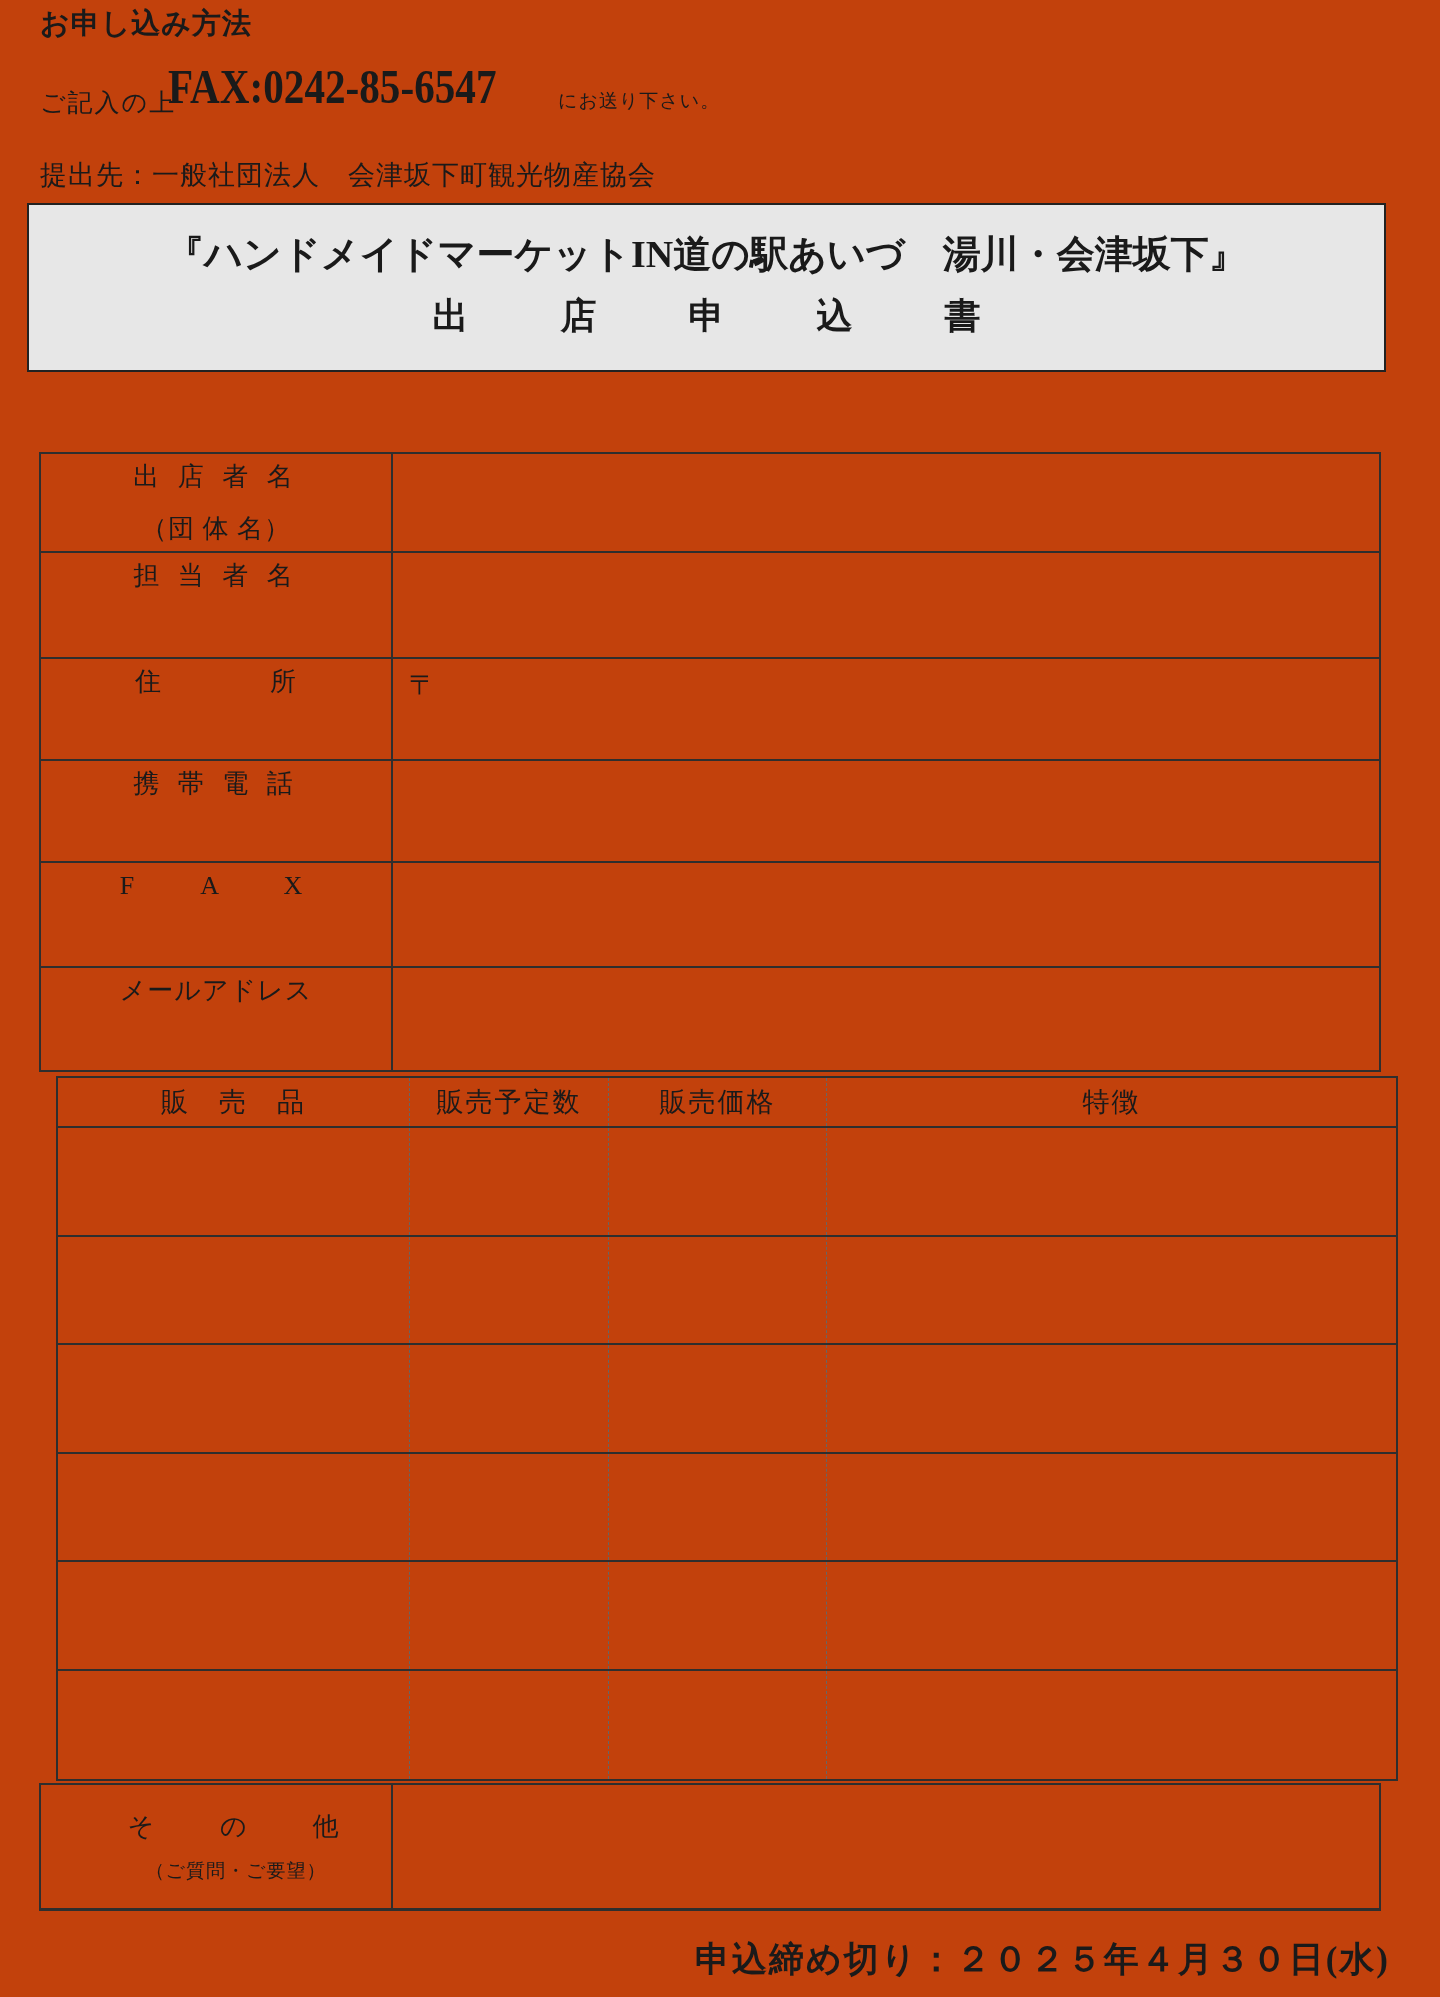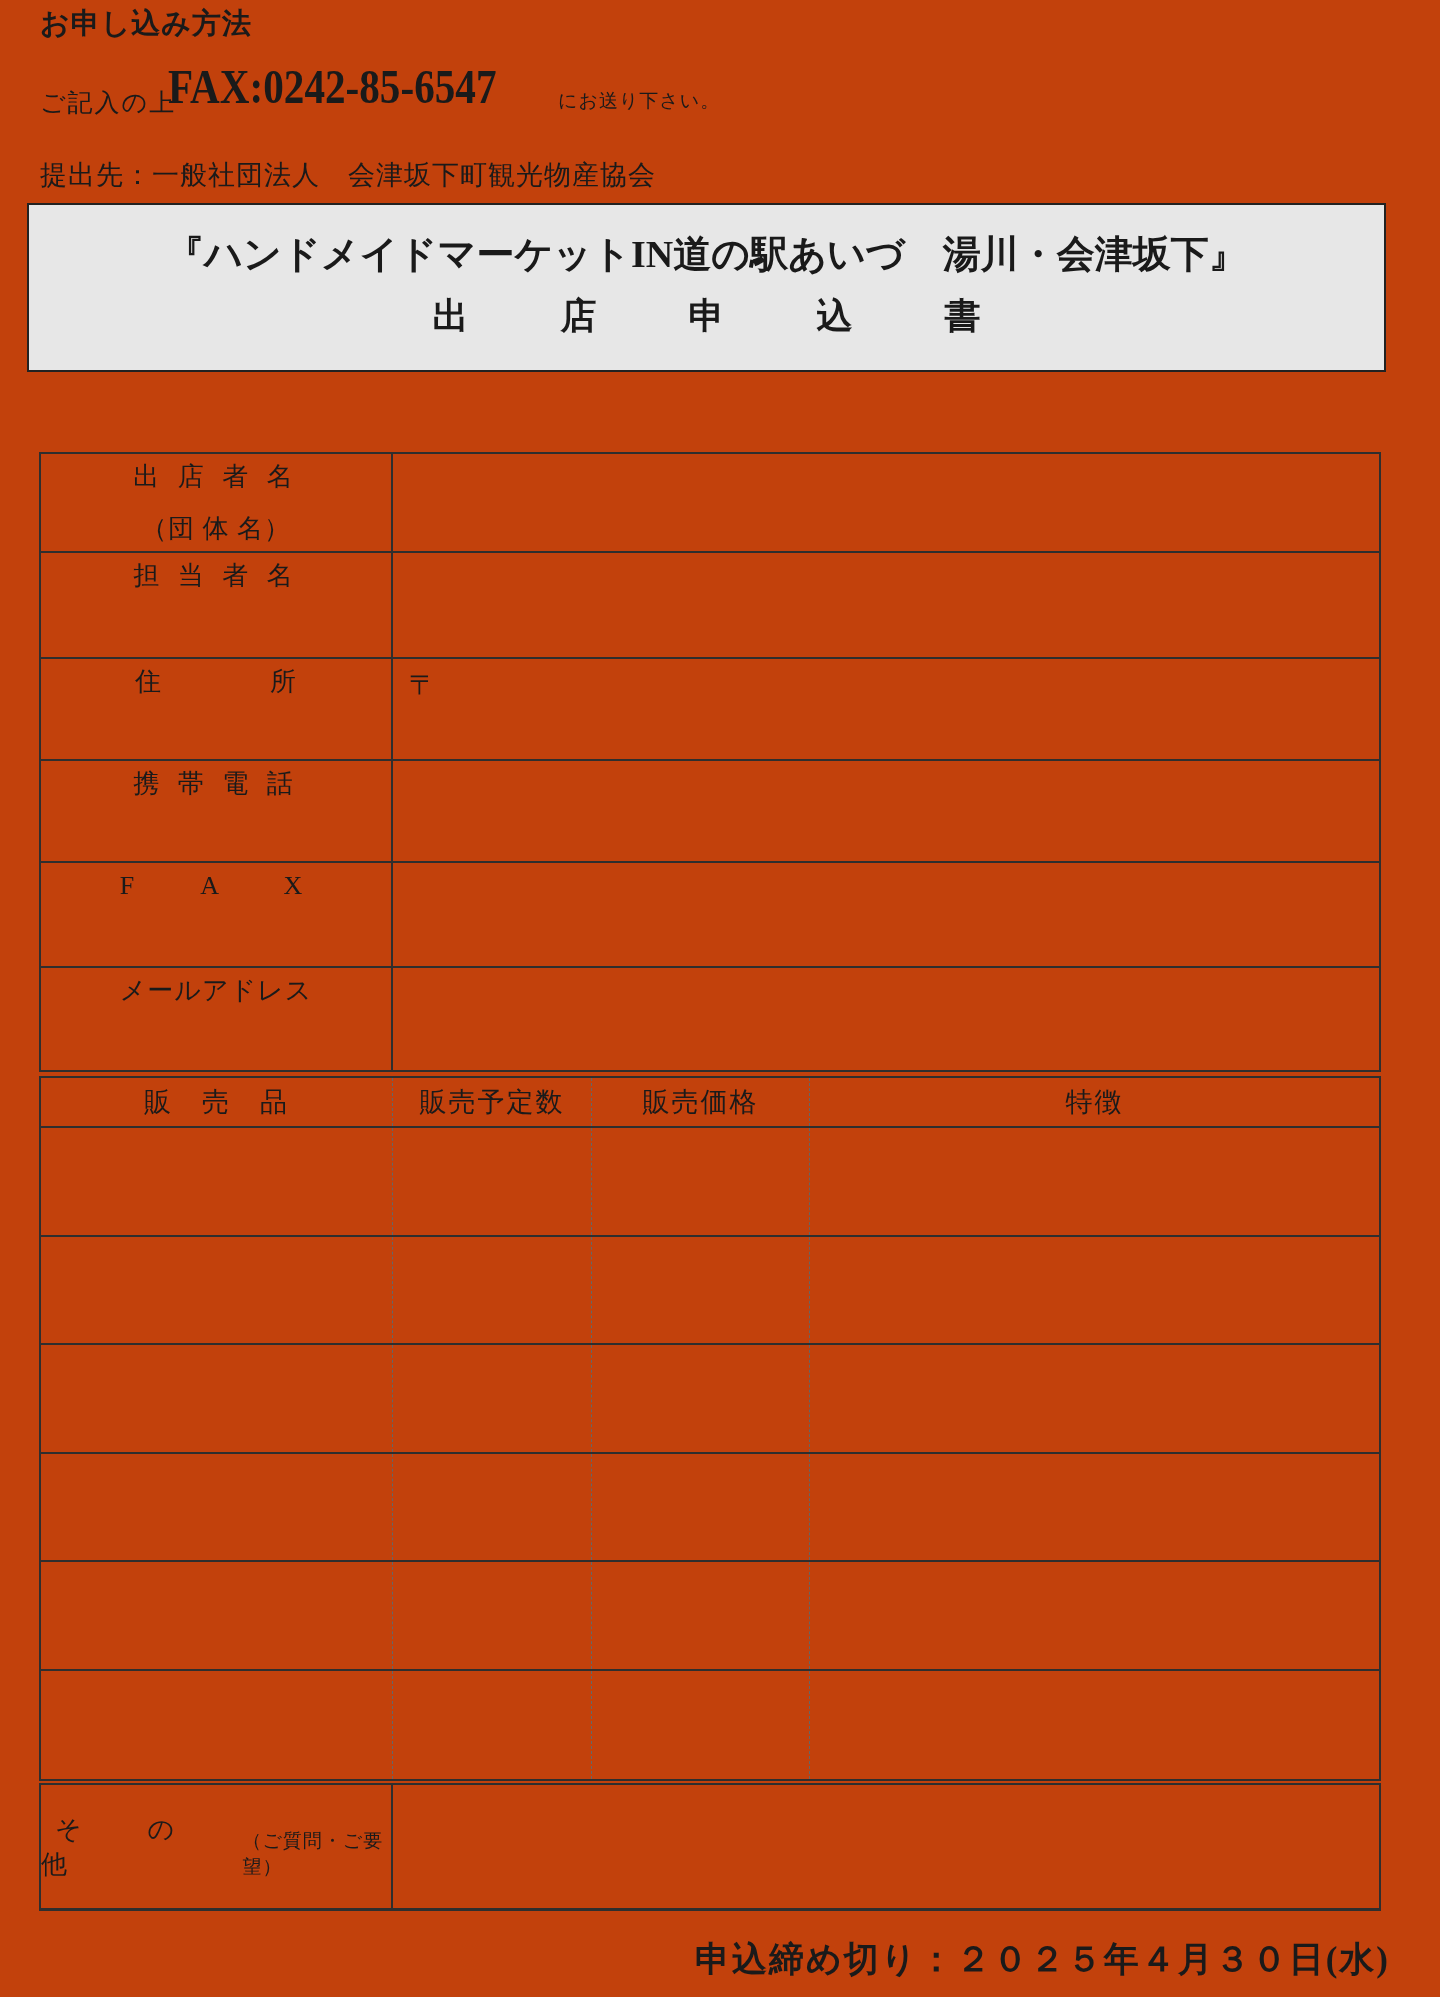--- a/index.html
+++ b/index.html
@@ -58,7 +58,7 @@
 
   
   .t2{
-    position:absolute;left:39px;top:1076px;width:1342px;
+    position:absolute;left:56px;top:1076px;width:1342px;
     border:2px solid var(--line);
   }
   .t2-row{display:grid;grid-template-columns:352px 199px 218px 1fr;}

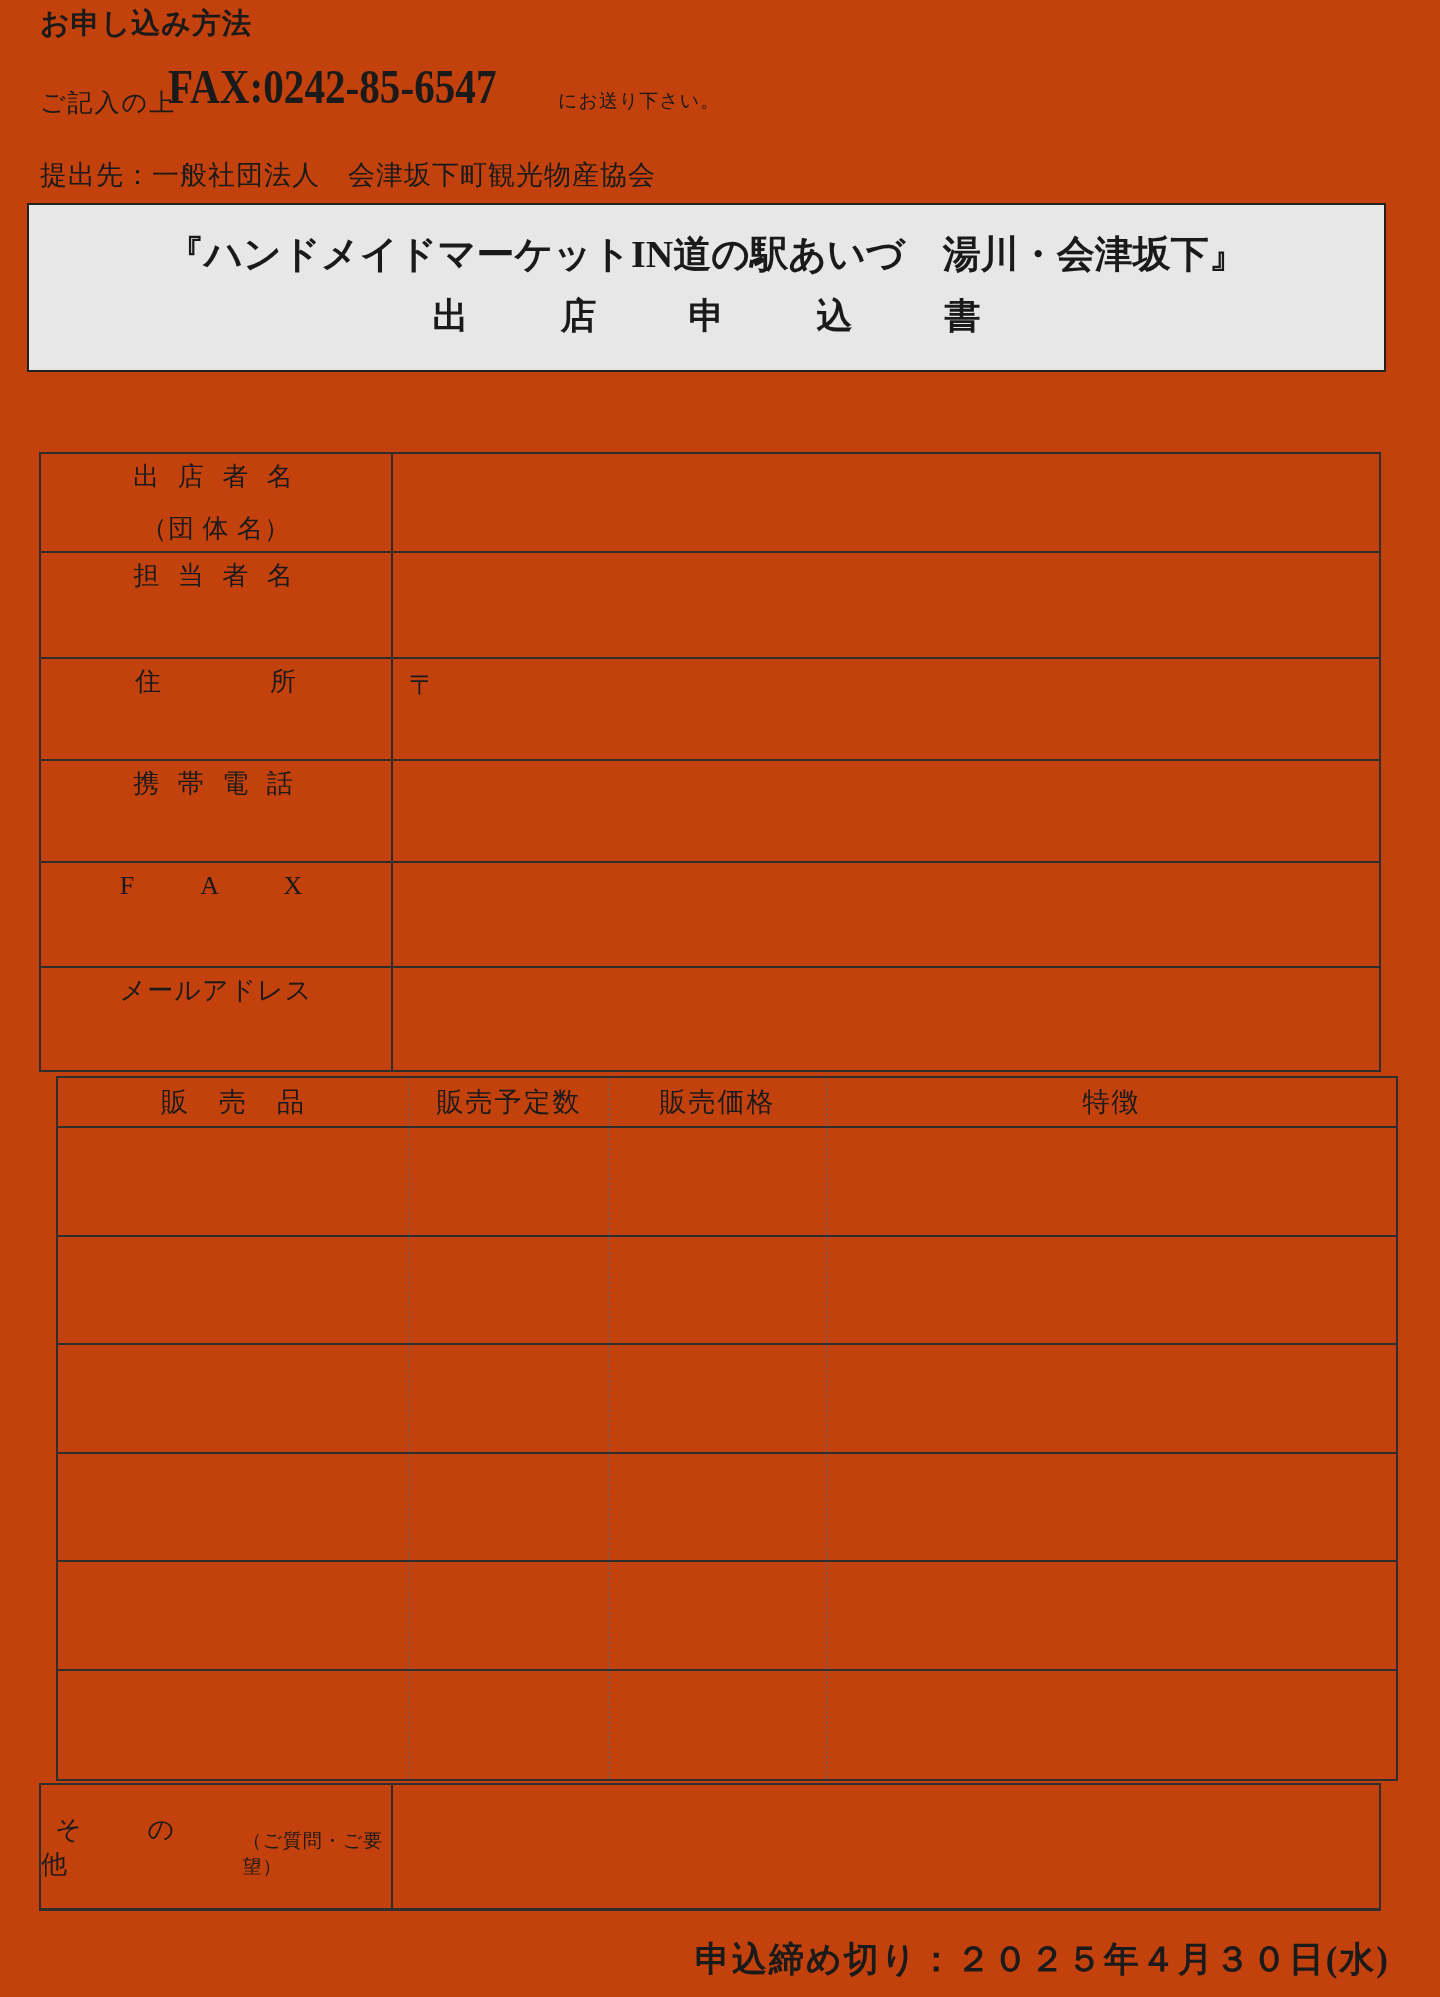--- a/index.html
+++ b/index.html
@@ -83,7 +83,7 @@
   }
   .other .lbl{
     border-right:2px solid var(--line);
-    display:flex;flex-direction:row;justify-content:center;align-items:center;
+    display:flex;flex-direction:column;justify-content:center;align-items:center;padding-left:40px;
   }
   .other-label{font-size:26px;letter-spacing:20px;text-indent:14px;}
   .other-sublabel{font-size:19px;letter-spacing:1px;margin-top:14px;}

